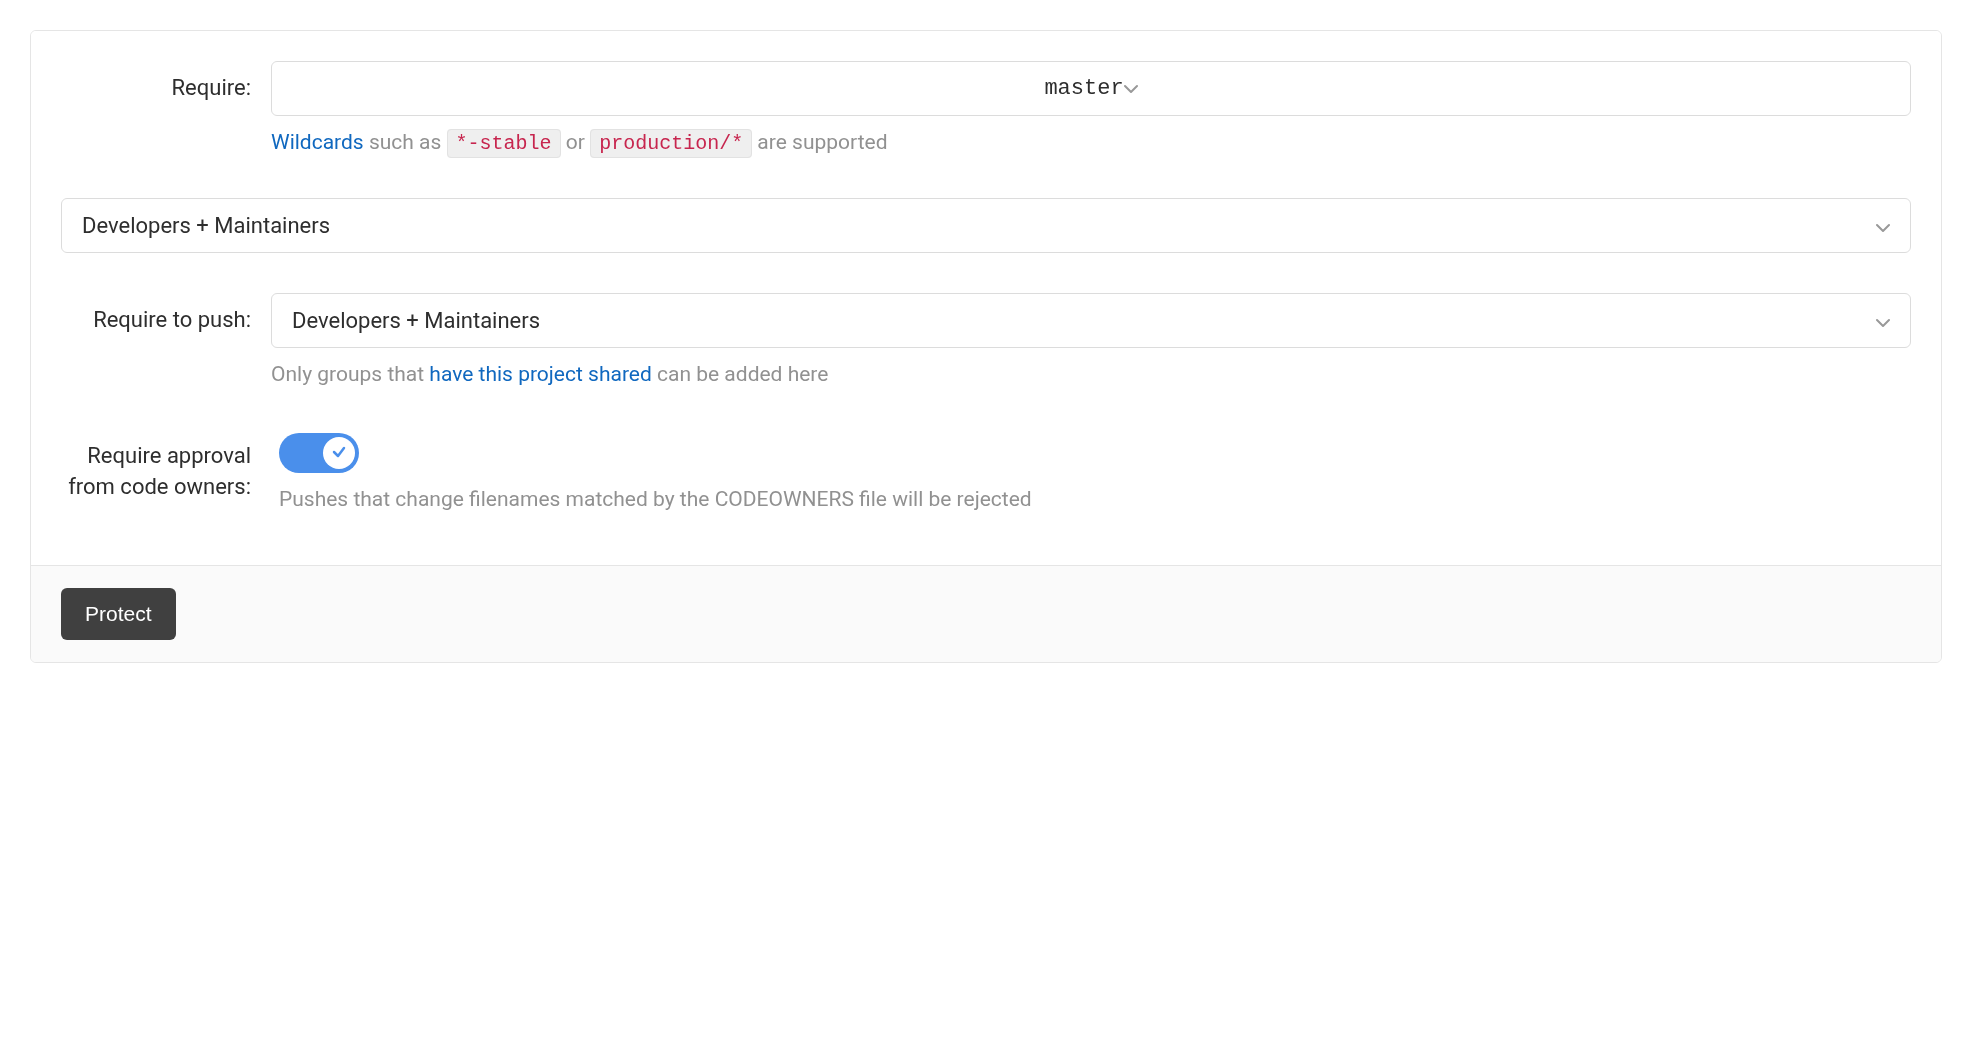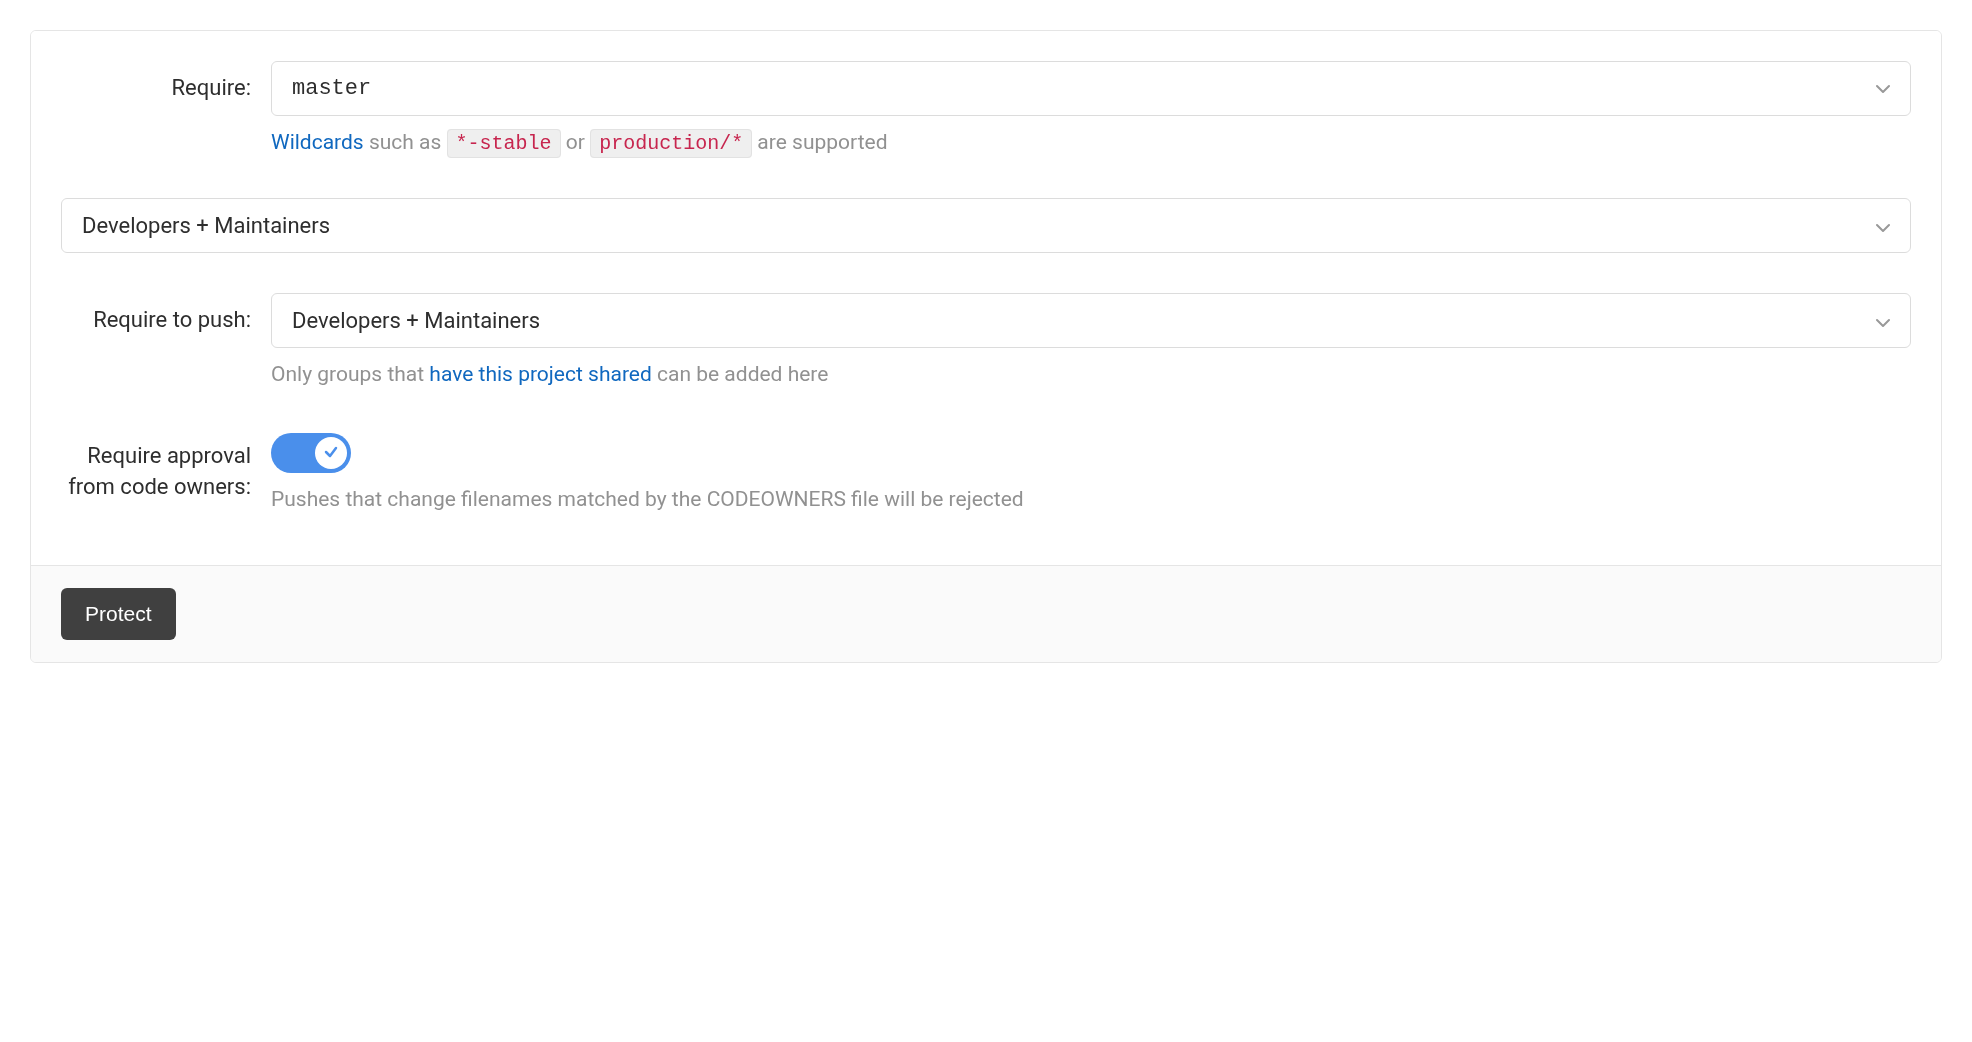--- a/index.html
+++ b/index.html
@@ -66,6 +66,7 @@
     }
     .dropdown.mono {
       font-family: "SFMono-Regular", Consolas, "Liberation Mono", Menlo, Courier, monospace;
+      justify-content: center;
     }
     .chevron {
       color: #999;

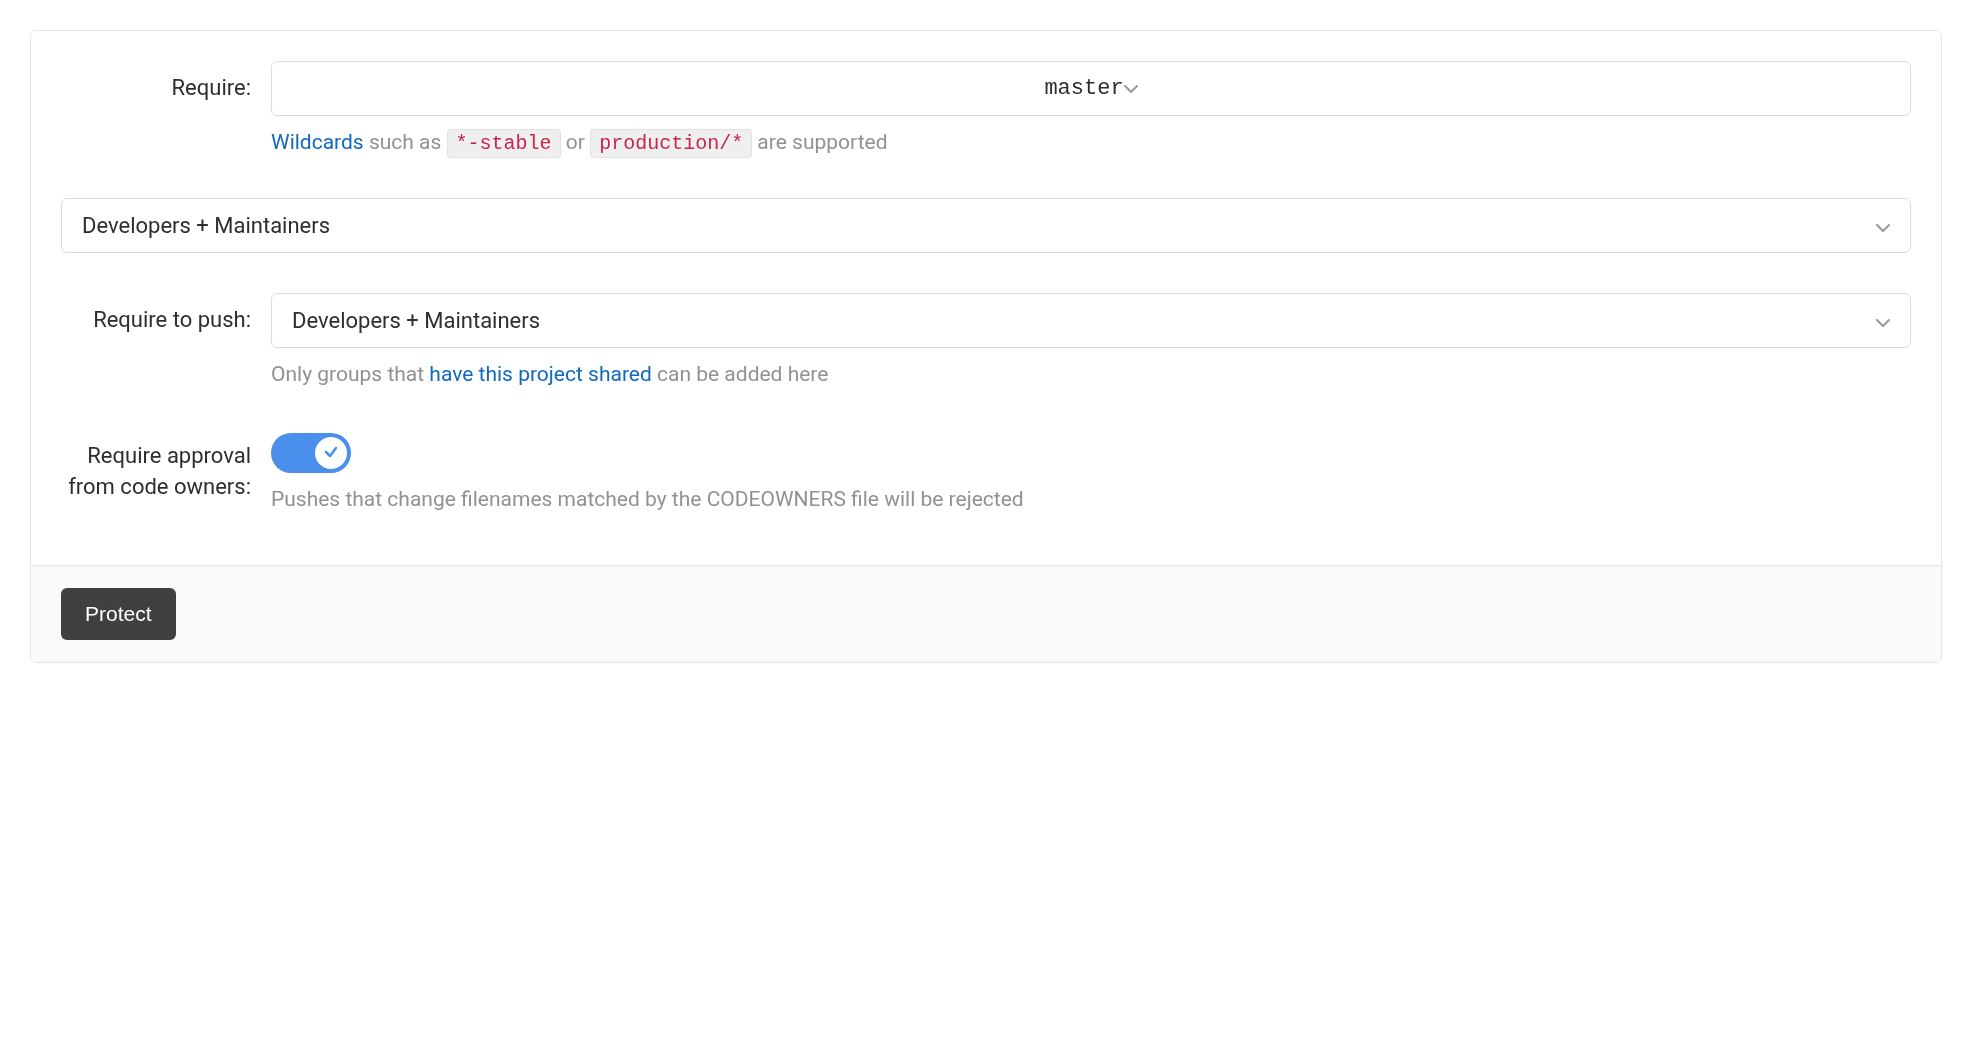--- a/index.html
+++ b/index.html
@@ -37,6 +37,7 @@
     }
     .form-row:last-child {
       margin-bottom: 0;
+      gap: 8px;
     }
     .form-label {
       width: 210px;

